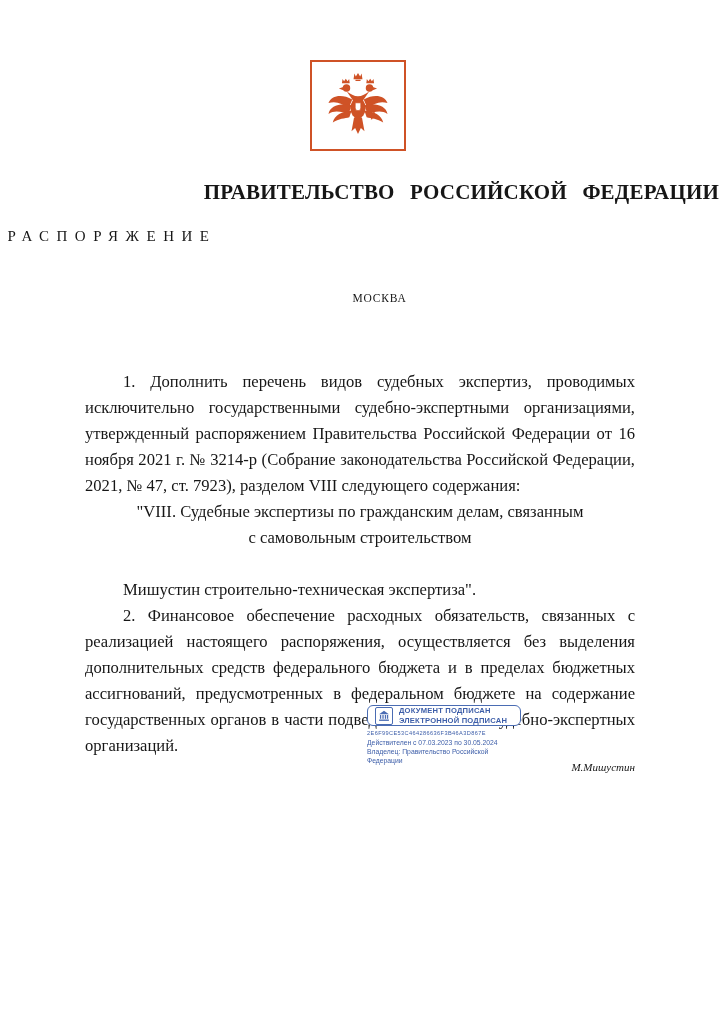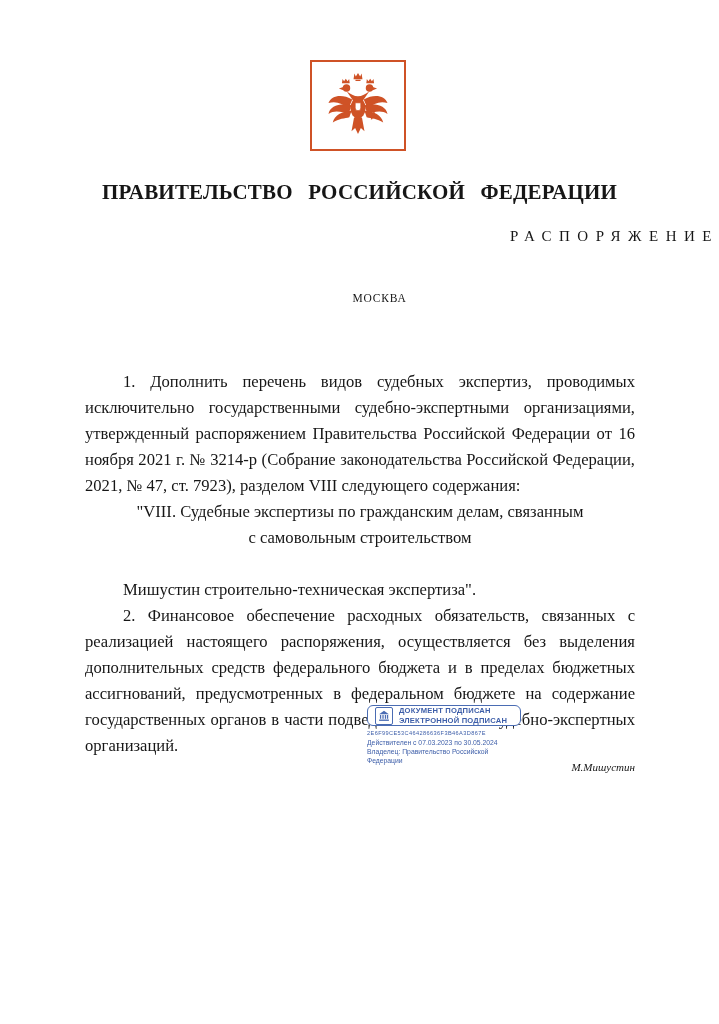--- a/index.html
+++ b/index.html
@@ -24,7 +24,7 @@
   .title {
     position: absolute;
     top: 180px; left: 0; right: 0;
-    text-align: center;
+    text-align: right;
     font-weight: 700;
     font-size: 21px;
     word-spacing: 10px;

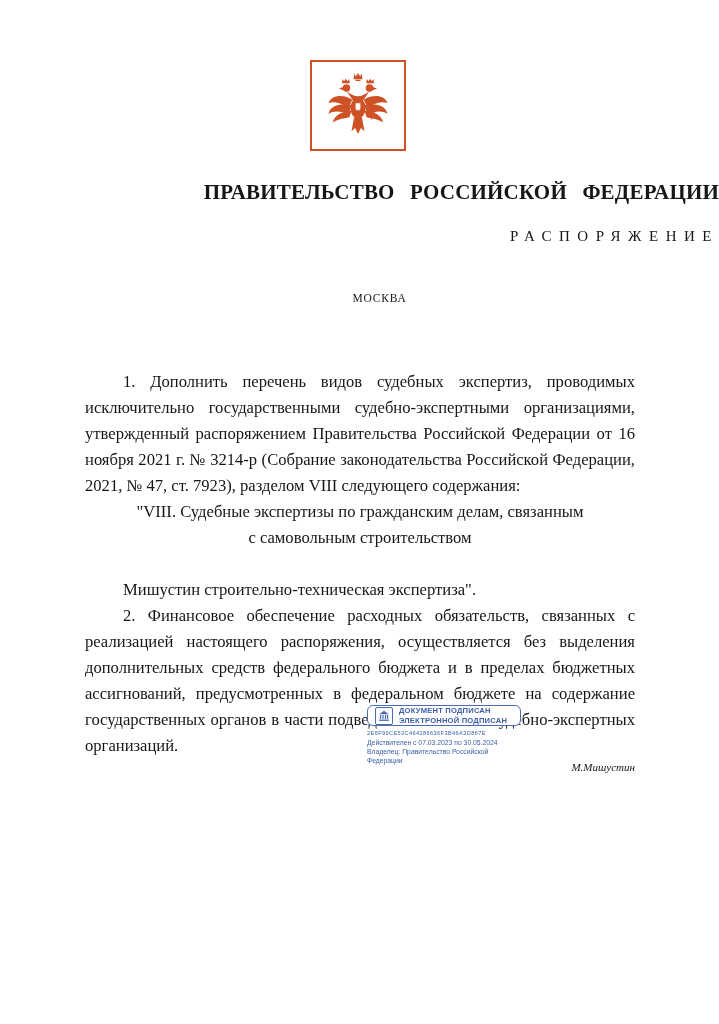--- a/index.html
+++ b/index.html
@@ -33,11 +33,10 @@
   .doctype {
     position: absolute;
     top: 228px; left: 0; right: 0;
-    text-align: right;
+    text-align: left;
     font-size: 15px;
     letter-spacing: 7.5px;
     text-indent: 7.5px;
-    padding-left: 12px;
   }
   .dateline {
     position: absolute;

